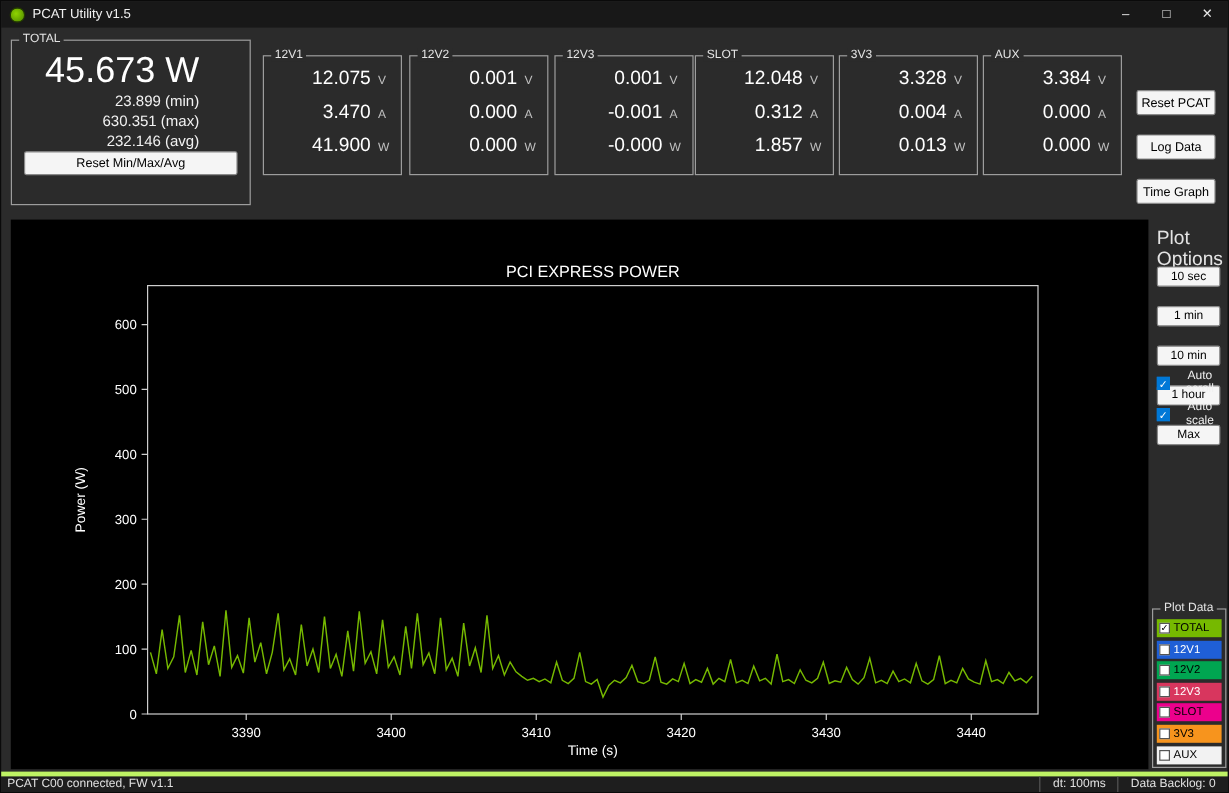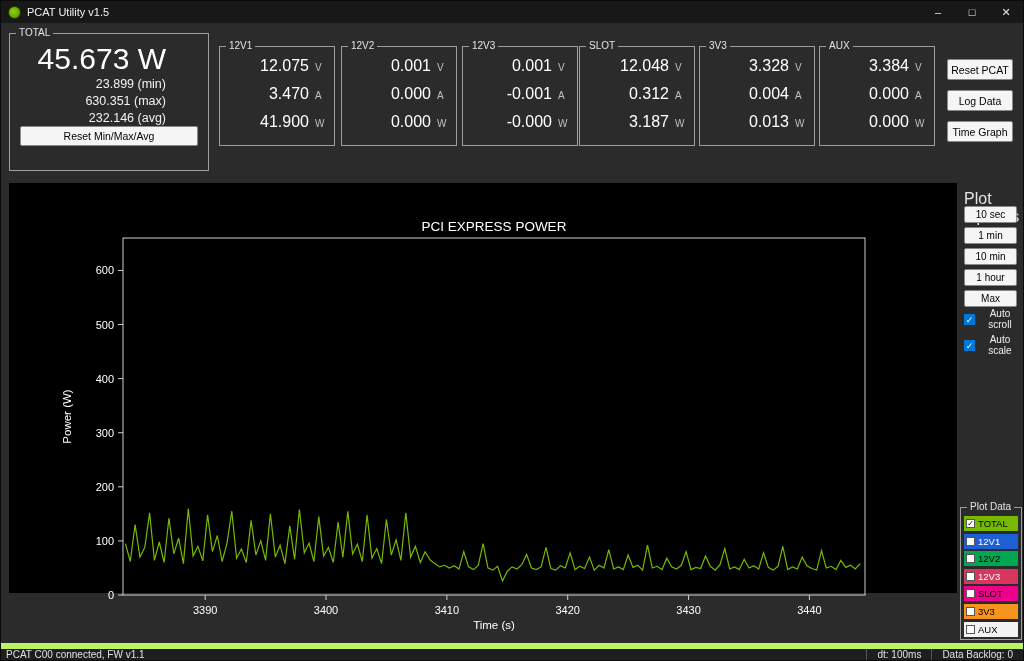--- a/index.html
+++ b/index.html
@@ -21,7 +21,7 @@
   .total-box { left:8px; top:32px; width:200px; height:138px; }
   .total-value { margin-top:8px; padding-right:42px; text-align:right; font-size:30px; color:#ffffff; }
   .total-stat { padding-right:42px; text-align:right; font-size:12.5px; line-height:17px; color:#f2f2f2; }
-  .btn { background:#f5f5f5; border:1px solid #8a8a8a; border-radius:2px; color:#000; font-size:10.5px; font-family:"Liberation Sans", sans-serif; }
+  .btn { background:#f5f5f5; border:1px solid #8a8a8a; border-radius:2px; color:#000; font-size:10.5px; font-family:"Liberation Sans", sans-serif;margin-top:16px; }
   .reset-mma { position:absolute; left:10px; right:10px; bottom:24px; height:20px; }
 
   

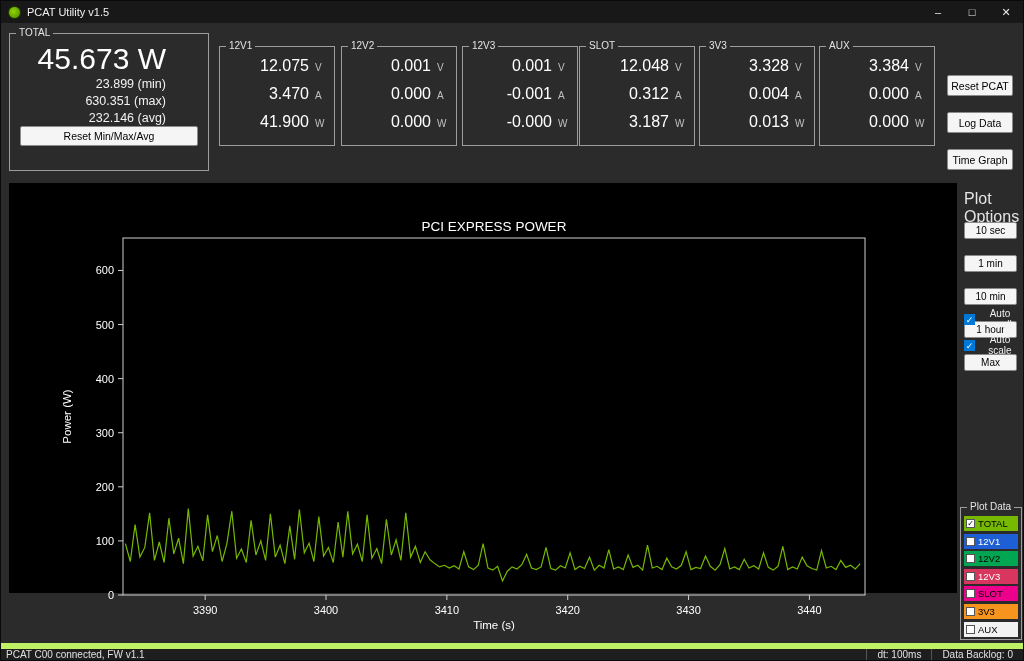--- a/index.html
+++ b/index.html
@@ -140,7 +140,7 @@
         <span class="rail-unit">A</span>
       </div>
       <div class="rail-row">
-        <span class="rail-value">3.187</span>
+        <span class="rail-value">1.857</span>
         <span class="rail-unit">W</span>
       </div>
     </div>

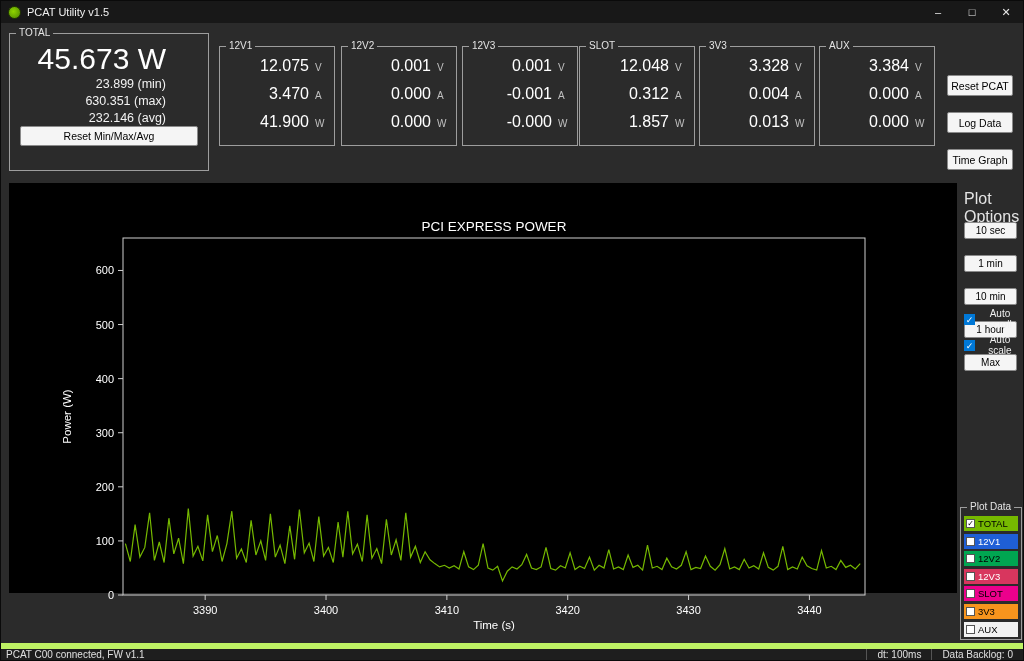--- a/index.html
+++ b/index.html
@@ -35,7 +35,7 @@
   #action-buttons .btn { display:block; width:66px; height:21px; margin-bottom:10px; }
 
   
-  .graph-area { position:absolute; left:8px; top:182px; width:948px; height:410px; background:#000; }
+  .graph-area { position:absolute; left:8px; top:182px; width:948px; height:458px; background:#000; }
 
   
   .plot-options-label { position:absolute; left:963px; top:189px; font-size:16px; color:#e4e4e4; }

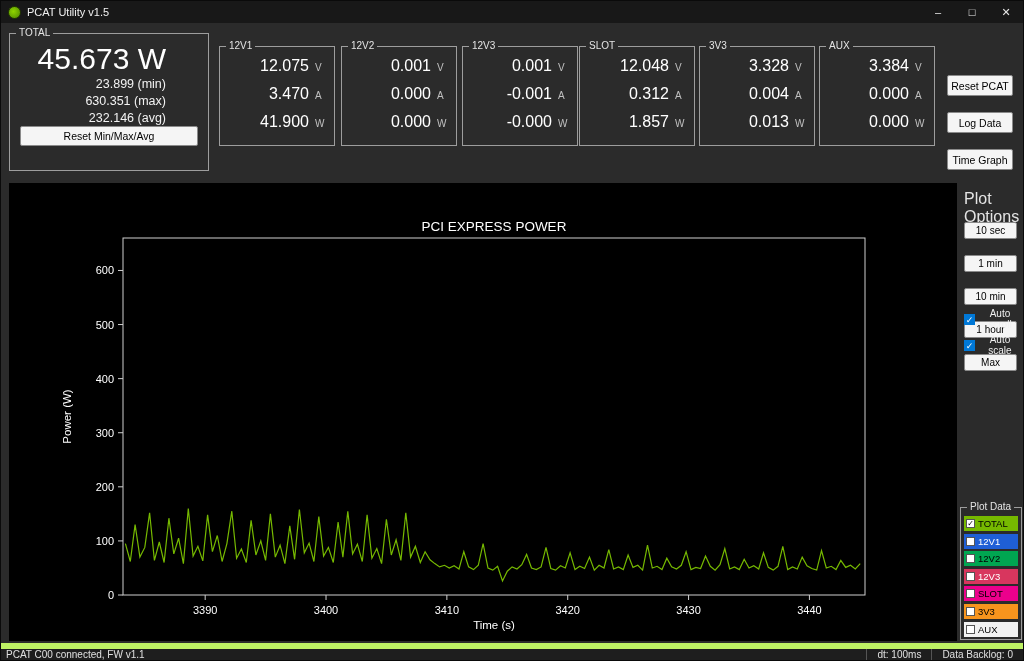--- a/index.html
+++ b/index.html
@@ -54,7 +54,7 @@
   .legend-label { font-size:9.5px; margin-left:3px; white-space:nowrap; }
 
   
-  .statusbar { position:absolute; left:0; right:0; bottom:0; height:17px; background:#1e1e1e; border-top:6px solid #bef264; display:flex; align-items:center; font-size:10px; color:#e0e0e0; }
+  .statusbar { position:absolute; left:0; right:0; bottom:0; height:17px; background:#1e1e1e; border-top:4px solid #bef264; display:flex; align-items:center; font-size:10px; color:#e0e0e0; }
   .statusbar .left-text { padding-left:5px; }
   .statusbar .seg { margin-left:0; border-left:1px solid #555; height:100%; display:flex; align-items:center; padding:0 10px; }
   .statusbar .spacer { margin-left:auto; }

